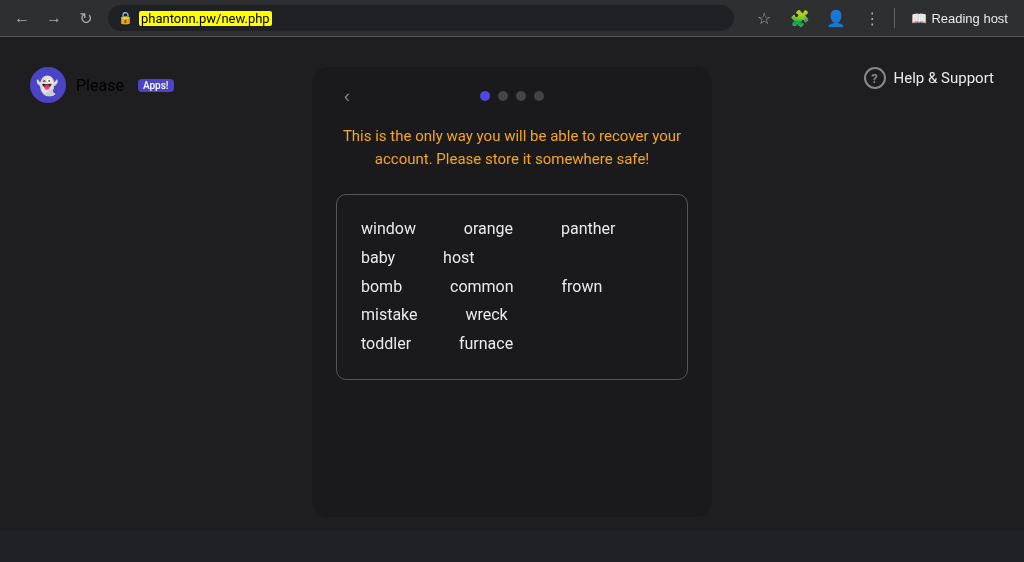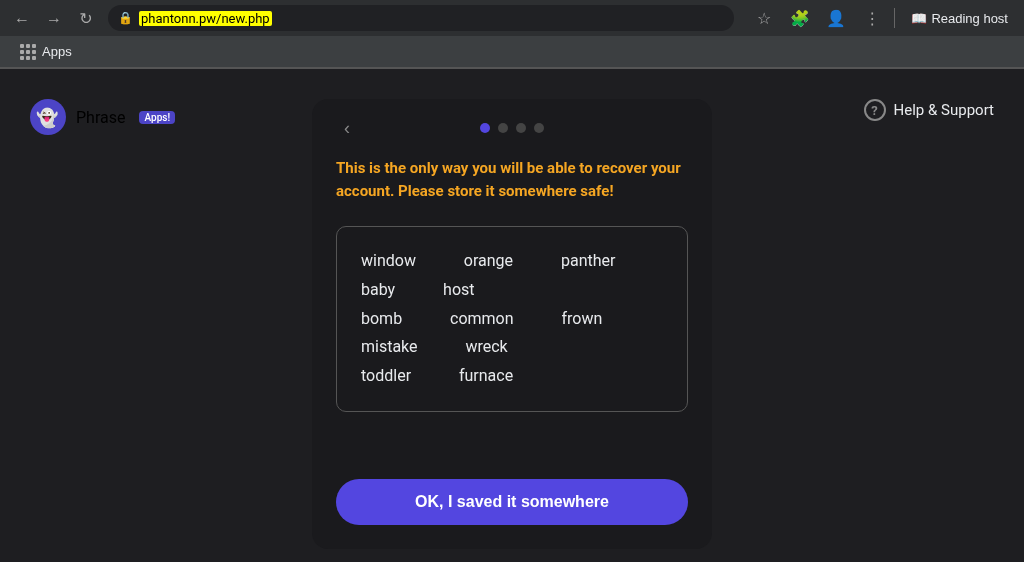--- a/index.html
+++ b/index.html
@@ -368,22 +368,6 @@
     </button>
   </div>
 
-  <div class="bookmarks-bar">
-    <button class="apps-btn">
-      <div class="apps-icon">
-        <span></span>
-          <span></span>
-          <span></span>
-        <span></span>
-          <span></span>
-          <span></span>
-        <span></span>
-          <span></span>
-          <span></span>
-      </div>
-      <span>Apps</span>
-    </button>
-  </div>
 </div>
 
 <div class="page-content">

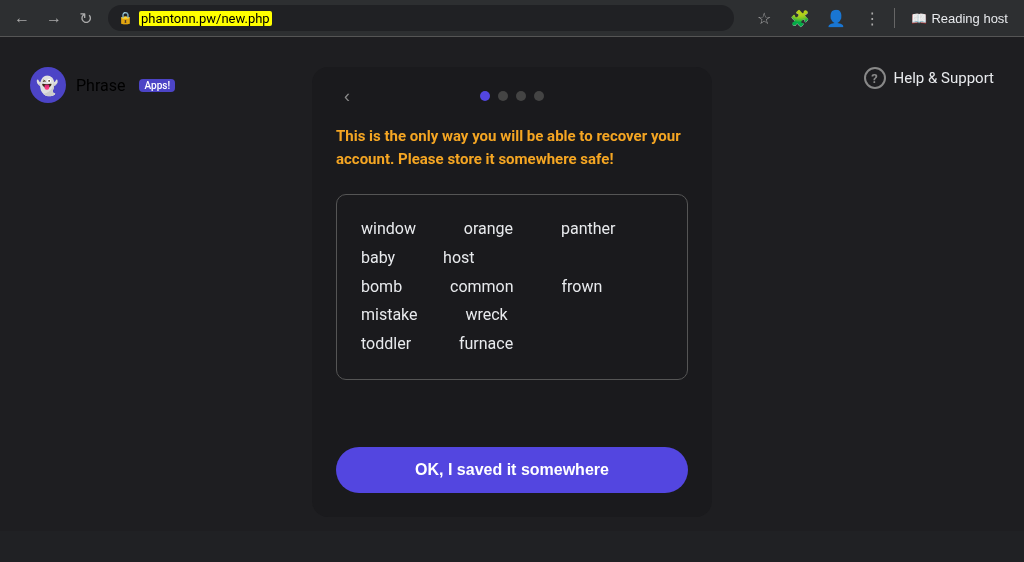--- a/index.html
+++ b/index.html
@@ -376,7 +376,7 @@
     <div class="phantom-icon">
       <span>👻</span>
     </div>
-    <span>Phrase</span>
+    <span>Please</span>
     <span class="phantom-badge">Apps!</span>
   </div>
 

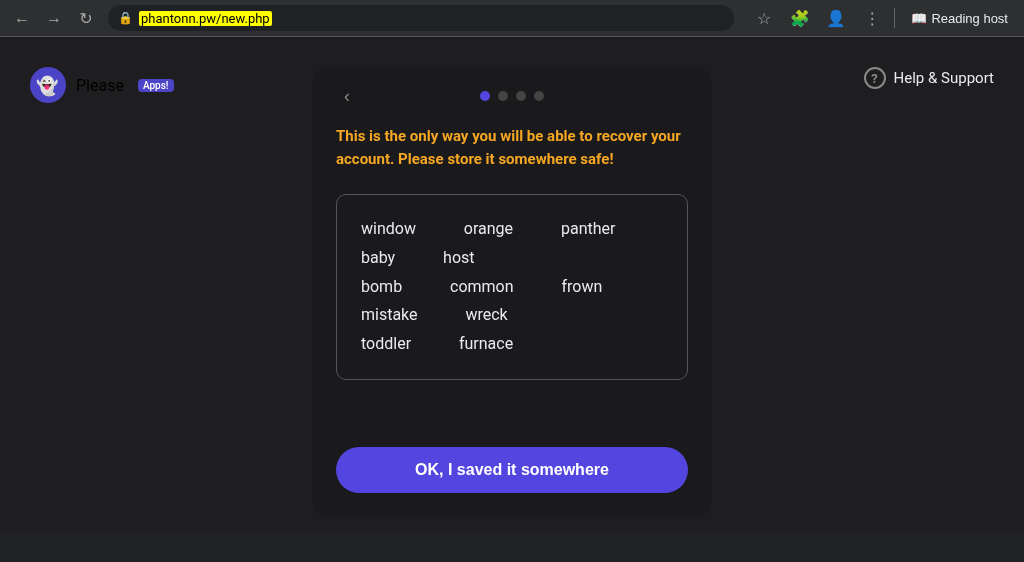--- a/index.html
+++ b/index.html
@@ -283,9 +283,9 @@
     .card-warning {
       color: #f5a623;
       font-size: 15px;
+      text-align: center;
       line-height: 1.5;
       margin-bottom: 24px;
-      font-weight: bold;
     }
 
     

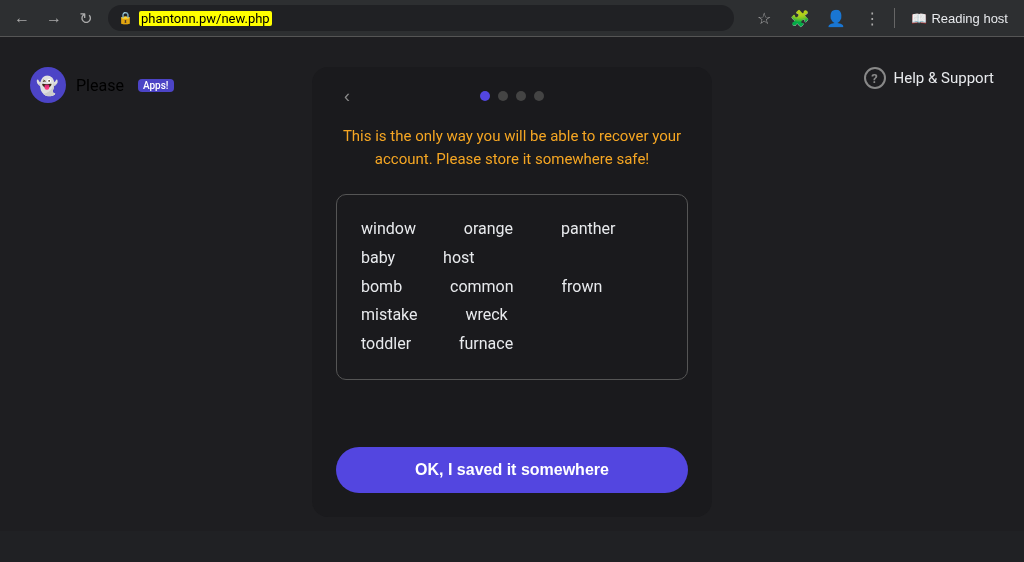--- a/index.html
+++ b/index.html
@@ -406,7 +406,6 @@
 toddler   furnace</pre>
     </div>
 
-    <button class="ok-button">OK, I saved it somewhere</button>
 
   </div>
 </div>

